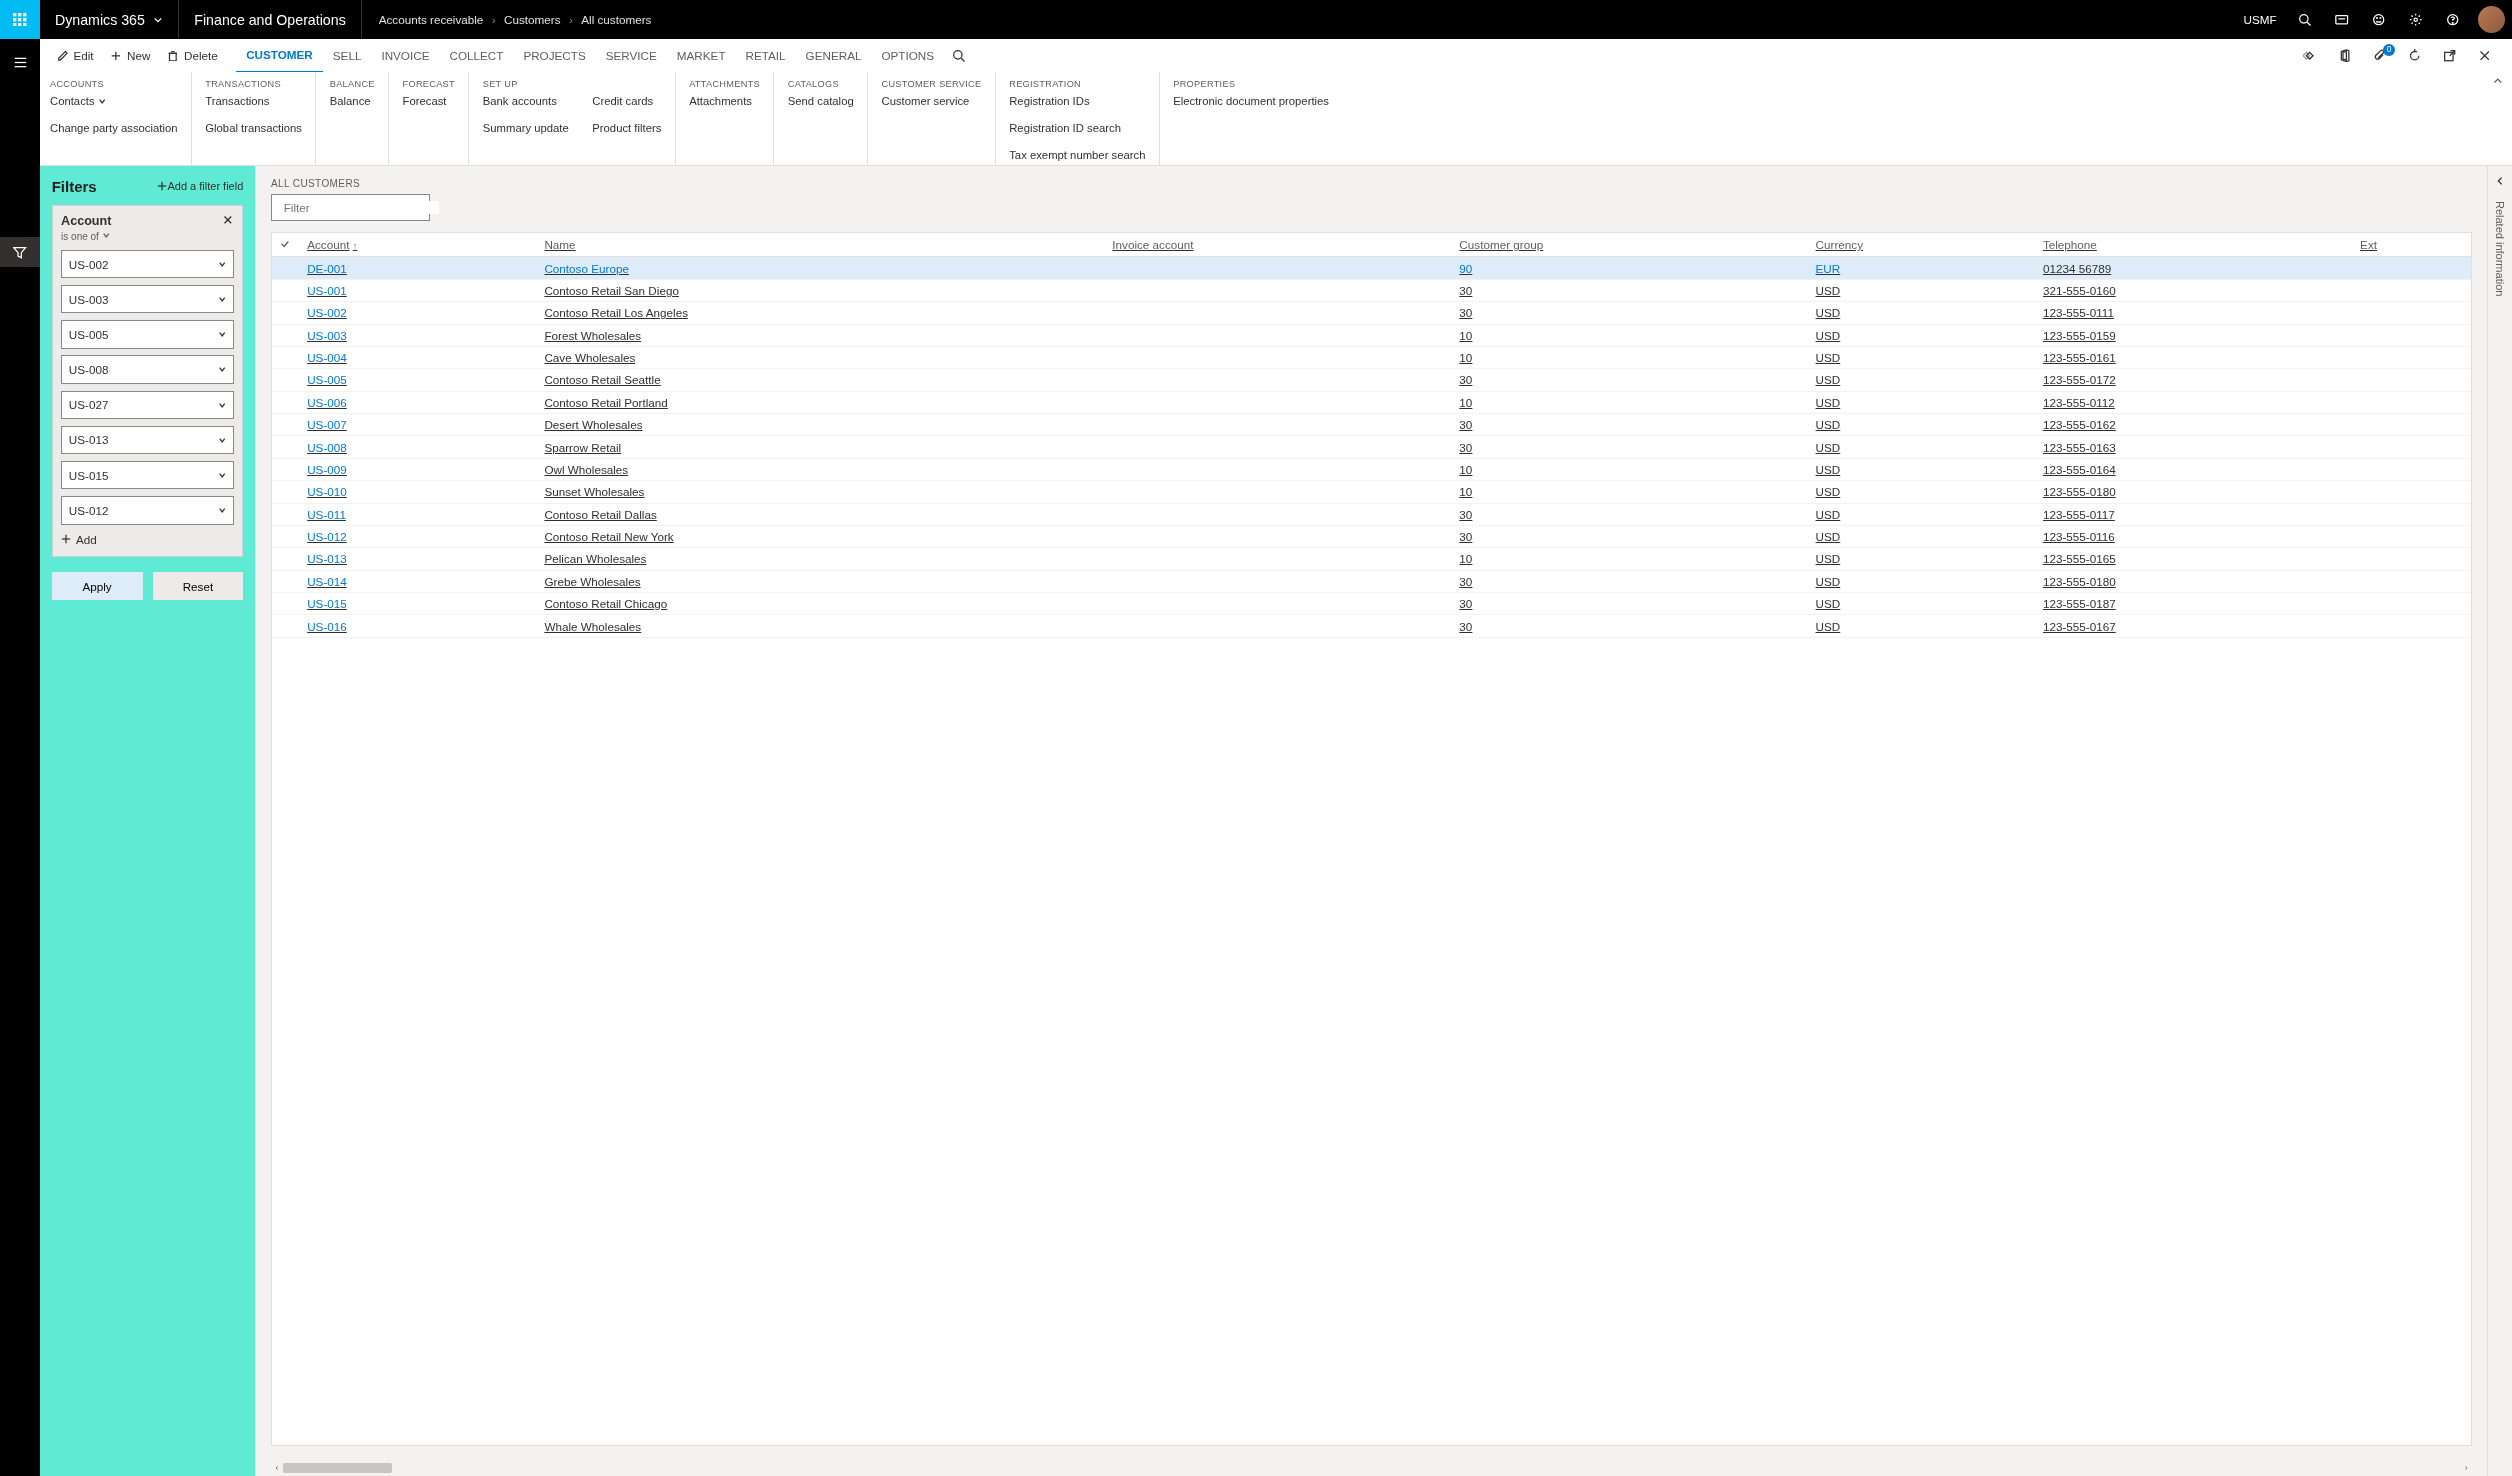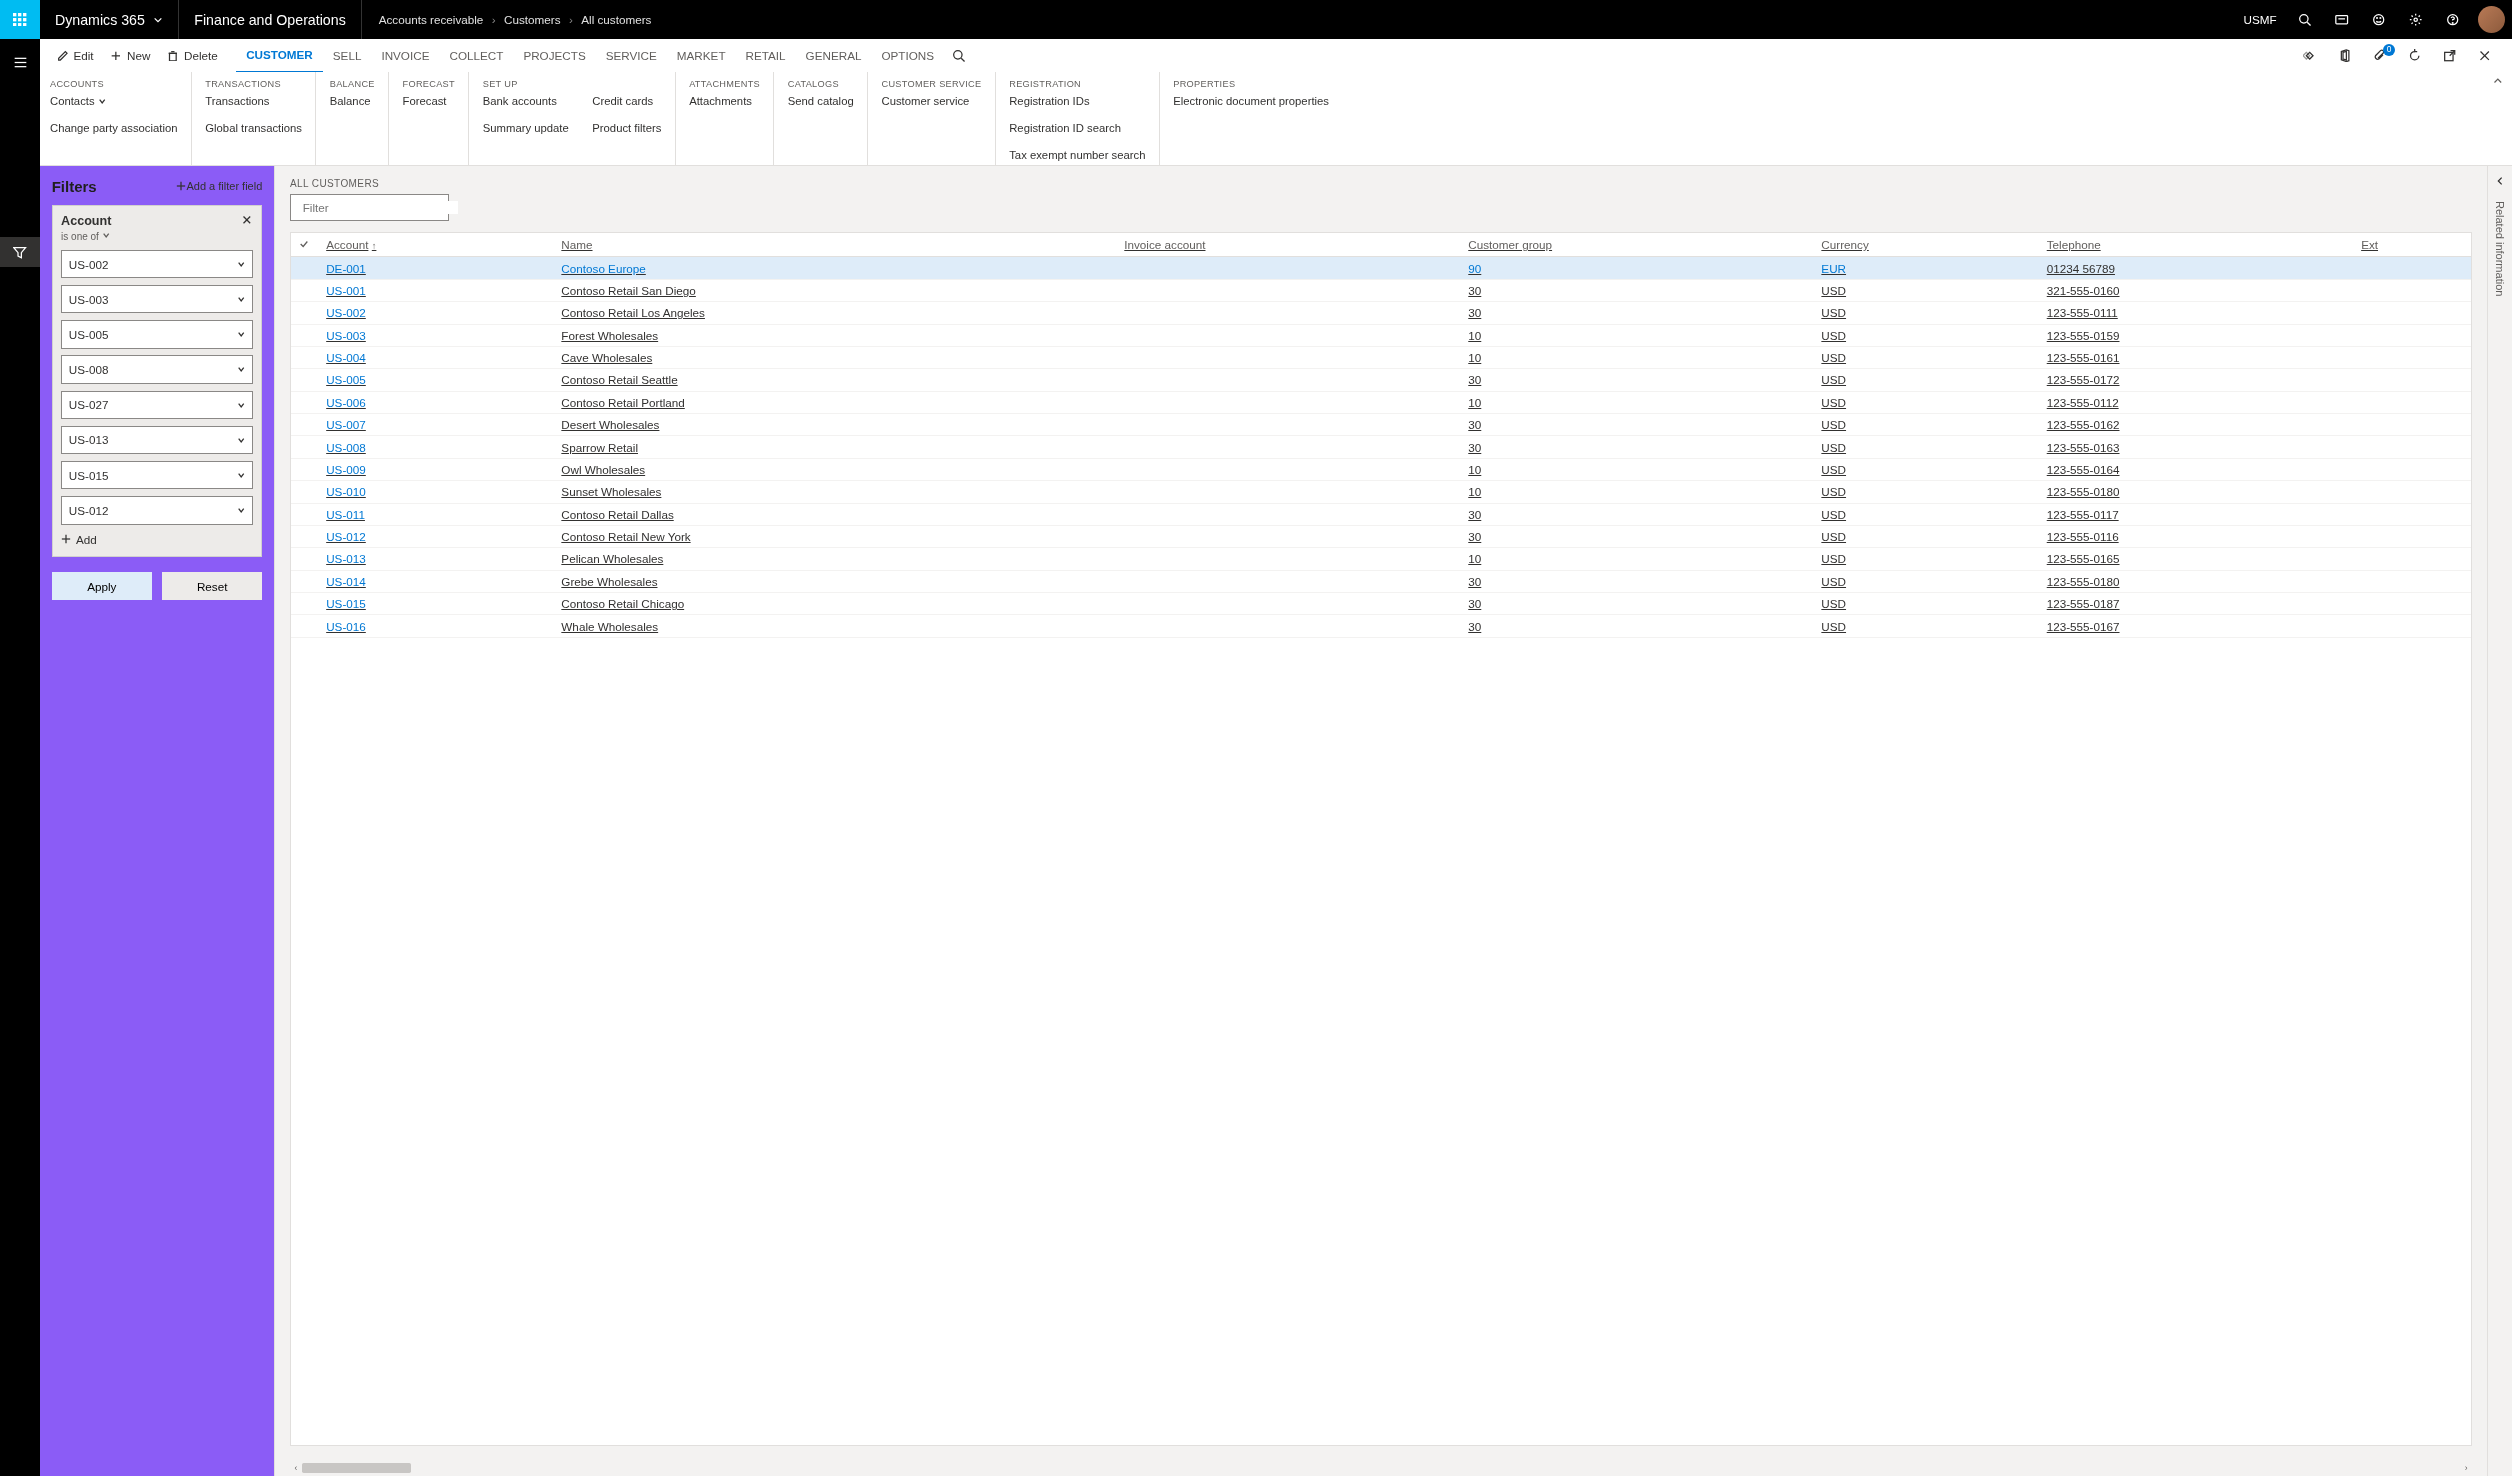--- a/index.html
+++ b/index.html
@@ -48,7 +48,7 @@
 .content { position: absolute; left: 40px; right: 0; top: 166px; bottom: 0; display: flex; background: #f3f2f1; }
 
 
-.filter-pane { width: 235px; background: #8b5cf6; border-right: 0.8px solid #e1dfdd; padding: 11.7px; overflow: auto; }
+.filter-pane { width: 216px; background: #5eead4; border-right: 0.8px solid #e1dfdd; padding: 11.7px; overflow: auto; }
 .filter-head { display: flex; align-items: center; justify-content: space-between; margin-bottom: 10px; }
 .filter-title { font-size: 15px; font-weight: 600; color: #201f1e; }
 .add-filter { font-size: 11px; color: #323130; display: inline-flex; align-items: center; gap: 0; cursor: pointer; }

